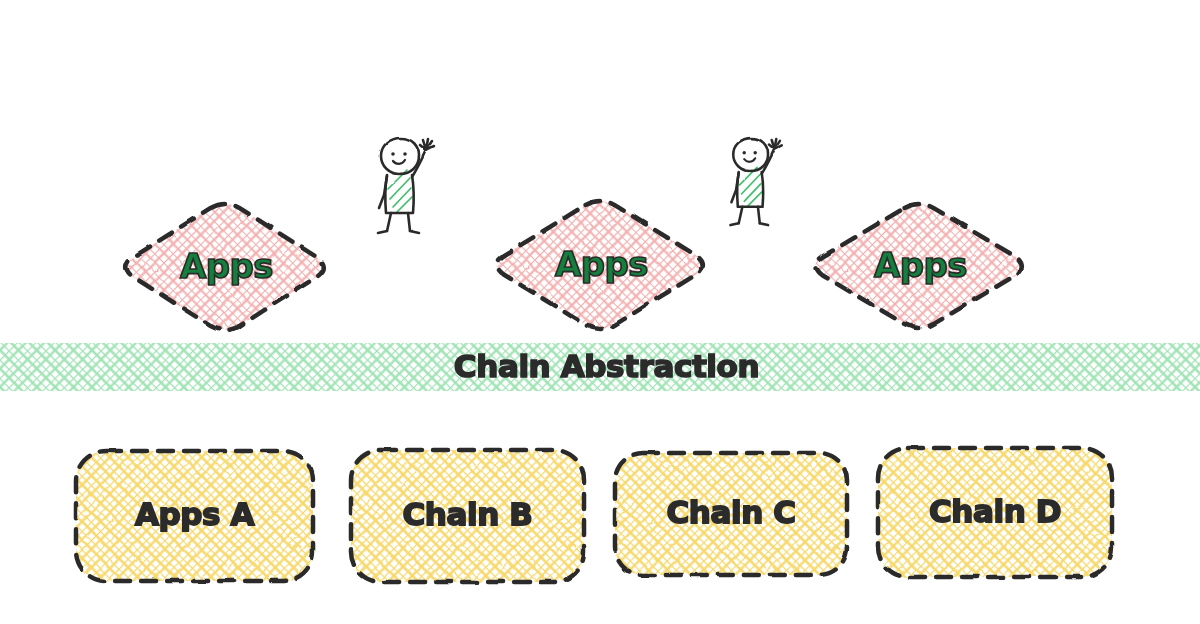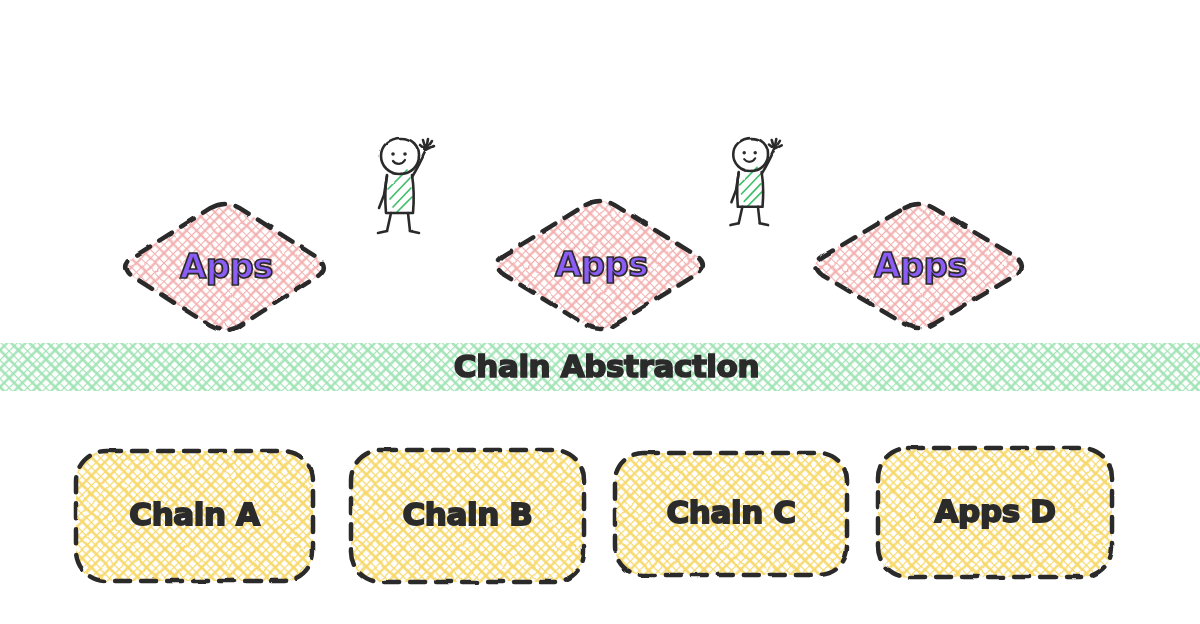--- a/index.html
+++ b/index.html
@@ -38,7 +38,7 @@
     text-align: center;
     font-size: 34px;
     font-weight: bold;
-    color: #8b5cf6;
+    color: #15803d;
     -webkit-text-stroke: 1.7px #2b2b2b;
     letter-spacing: -0.5px;
   }

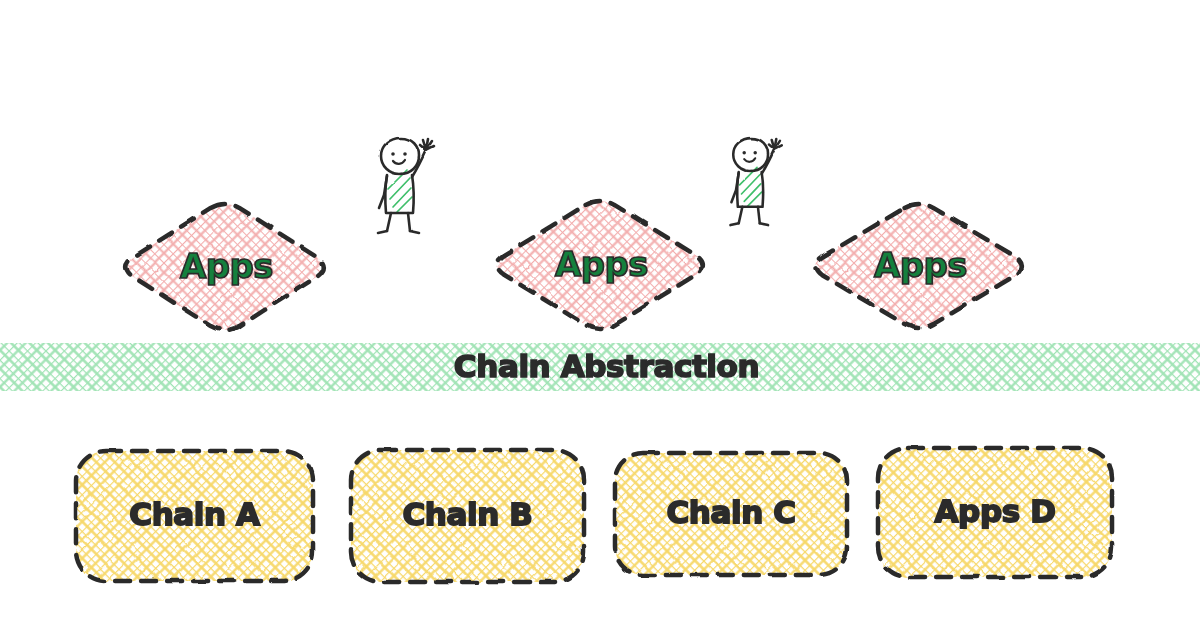--- a/index.html
+++ b/index.html
@@ -167,7 +167,7 @@
     <svg class="chain-svg" id="chain-svg-0" width="243" height="136" viewBox="0 0 243 136">
       <rect class="chain-rect" fill="url(#hatch-yellow)" stroke="#2b2b2b" stroke-width="4.5" stroke-dasharray="15 11" stroke-linecap="round" rx="30" ry="30" filter="url(#rough)" x="3" y="3" width="237" height="130"></rect>
     </svg>
-    <div class="chain-label">Chain A</div>
+    <div class="chain-label">Apps A</div>
   </div>
 
   <div class="chain-node" id="chain-node-2" style="left: 612px; top: 450px; width: 238px; height: 128px;">

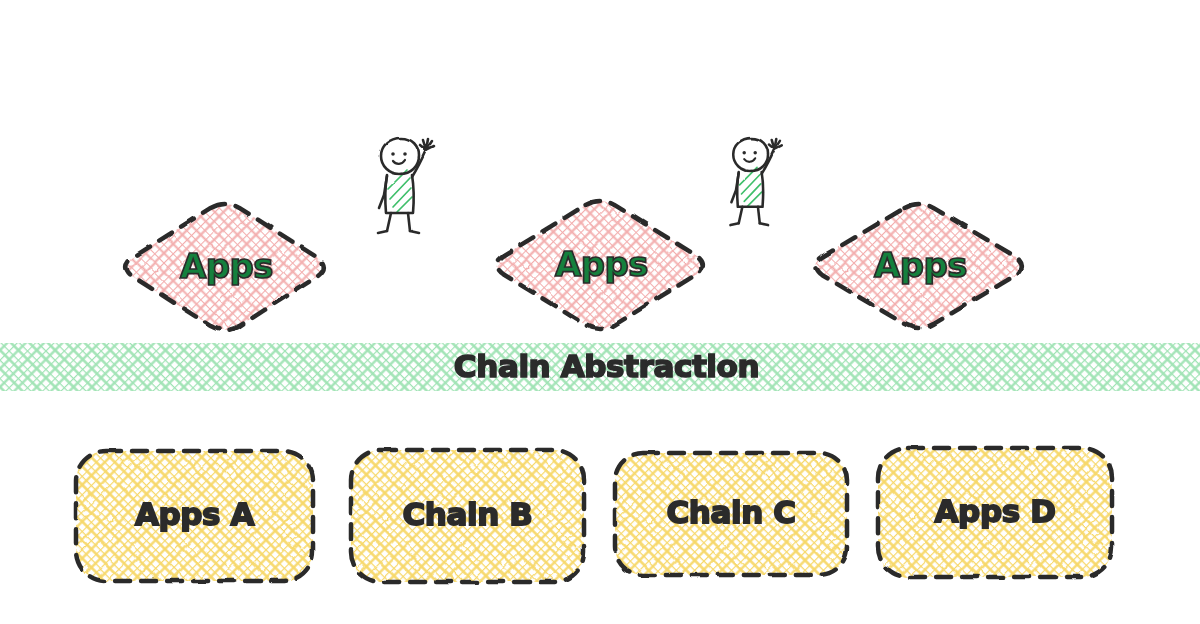--- a/index.html
+++ b/index.html
@@ -188,7 +188,7 @@
     <svg class="chain-svg" id="chain-svg-3" width="240" height="135" viewBox="0 0 240 135">
       <rect class="chain-rect" fill="url(#hatch-yellow)" stroke="#2b2b2b" stroke-width="4.5" stroke-dasharray="15 11" stroke-linecap="round" rx="30" ry="30" filter="url(#rough)" x="3" y="3" width="234" height="129"></rect>
     </svg>
-    <div class="chain-label">Apps D</div>
+    <div class="chain-label">Chain D</div>
   </div>
 
   <div class="person" id="person-0" style="left: 360px; top: 125px;">

